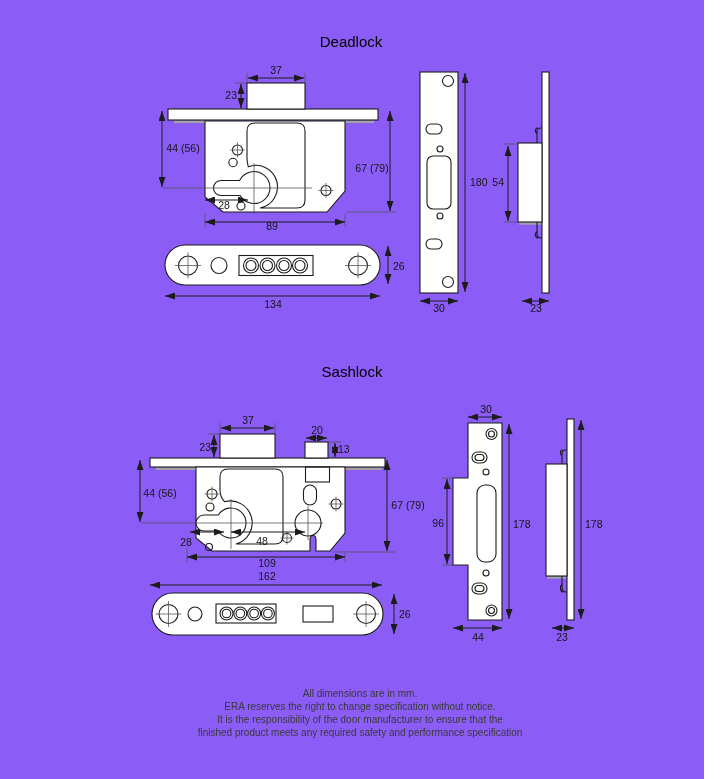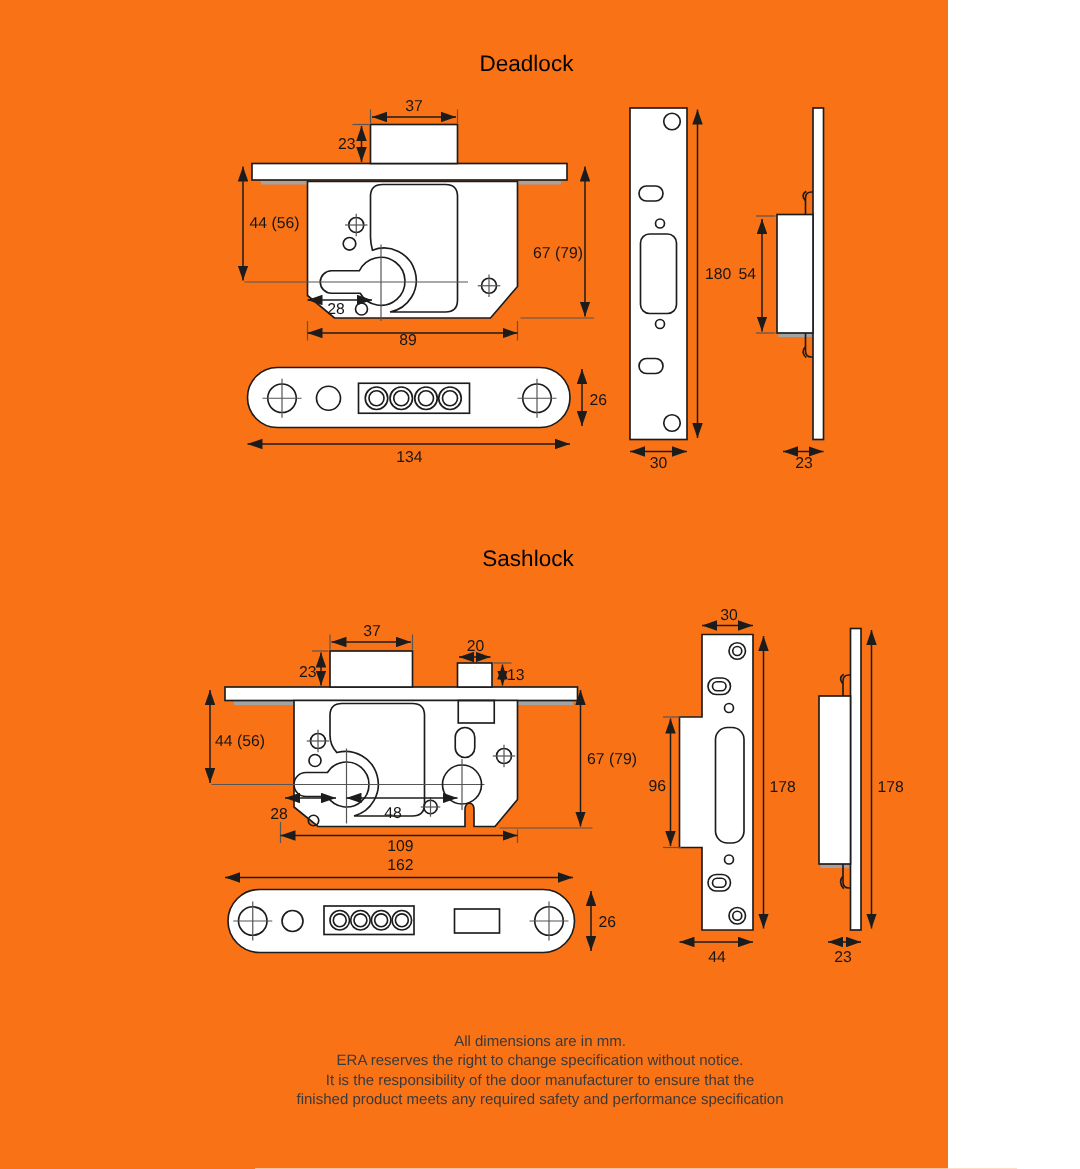--- a/index.html
+++ b/index.html
@@ -3,7 +3,7 @@
 <meta charset="utf-8">
 <style>
   html,body{margin:0;padding:0;background:#fff;}
-  .page{position:relative;width:632px;height:779px;background:#f97316;font-family:"Liberation Sans",sans-serif;}
+  .page{position:relative;width:704px;height:779px;background:#8b5cf6;font-family:"Liberation Sans",sans-serif;}
   svg{display:block}
   .ln{fill:none;stroke:#1c1c1c;stroke-width:1.1;}
   .lw{fill:#ffffff;stroke:#1c1c1c;stroke-width:1.1;}

